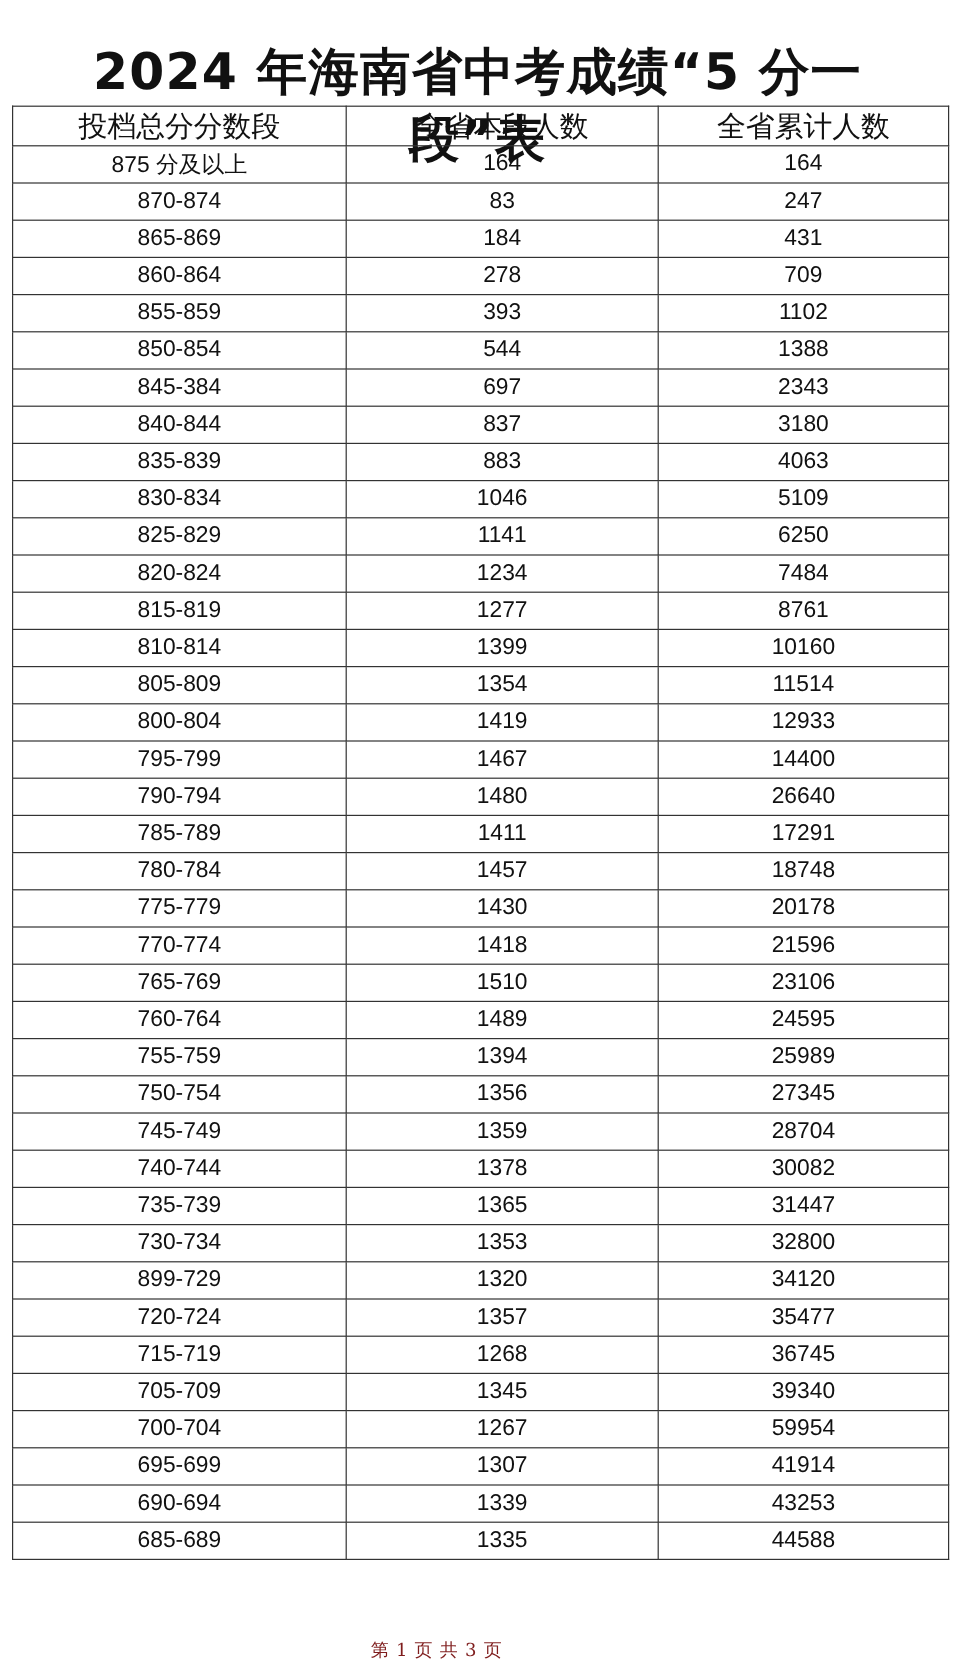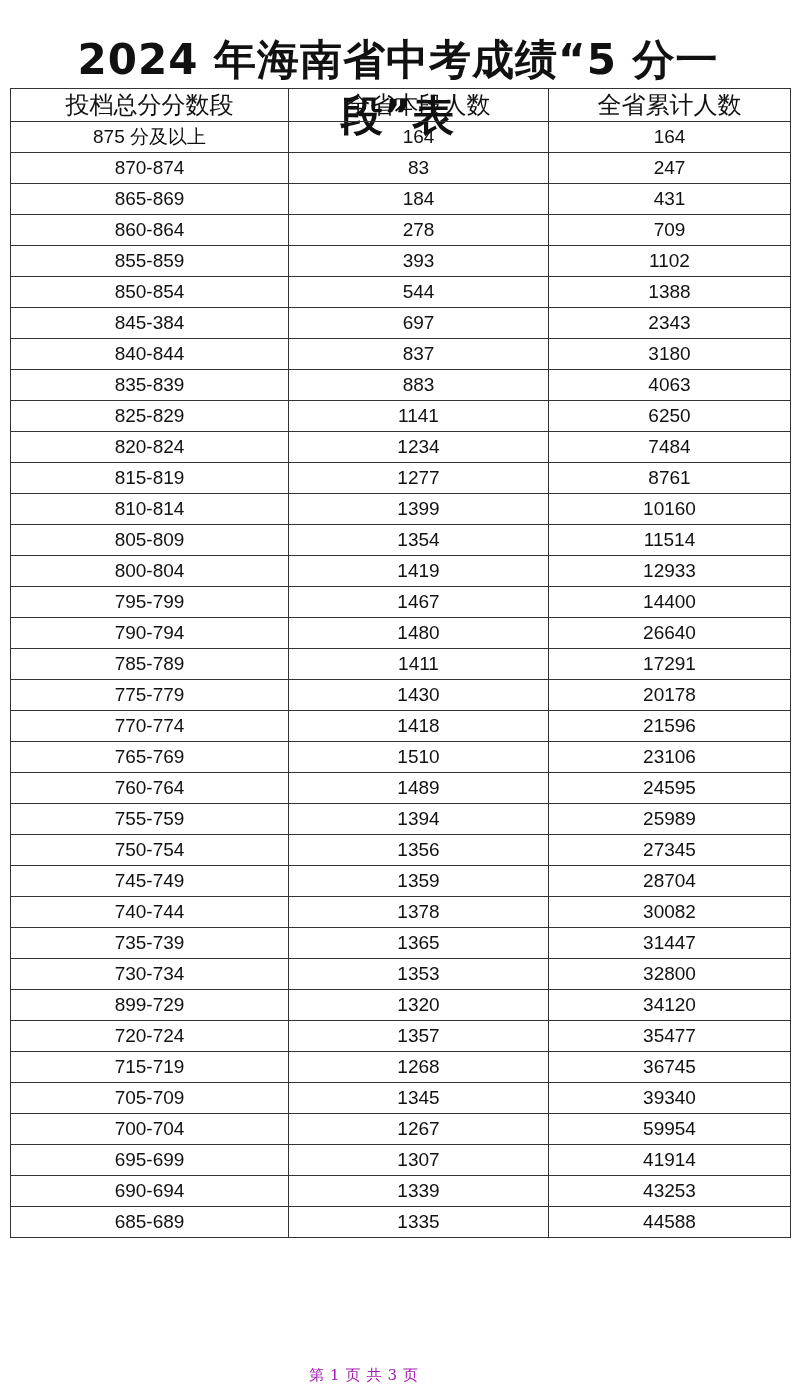--- a/index.html
+++ b/index.html
@@ -133,6 +133,11 @@
         <td>4063</td>
       </tr>
       <tr>
+        <td>830-834</td>
+        <td>1046</td>
+        <td>5109</td>
+      </tr>
+      <tr>
         <td>825-829</td>
         <td>1141</td>
         <td>6250</td>

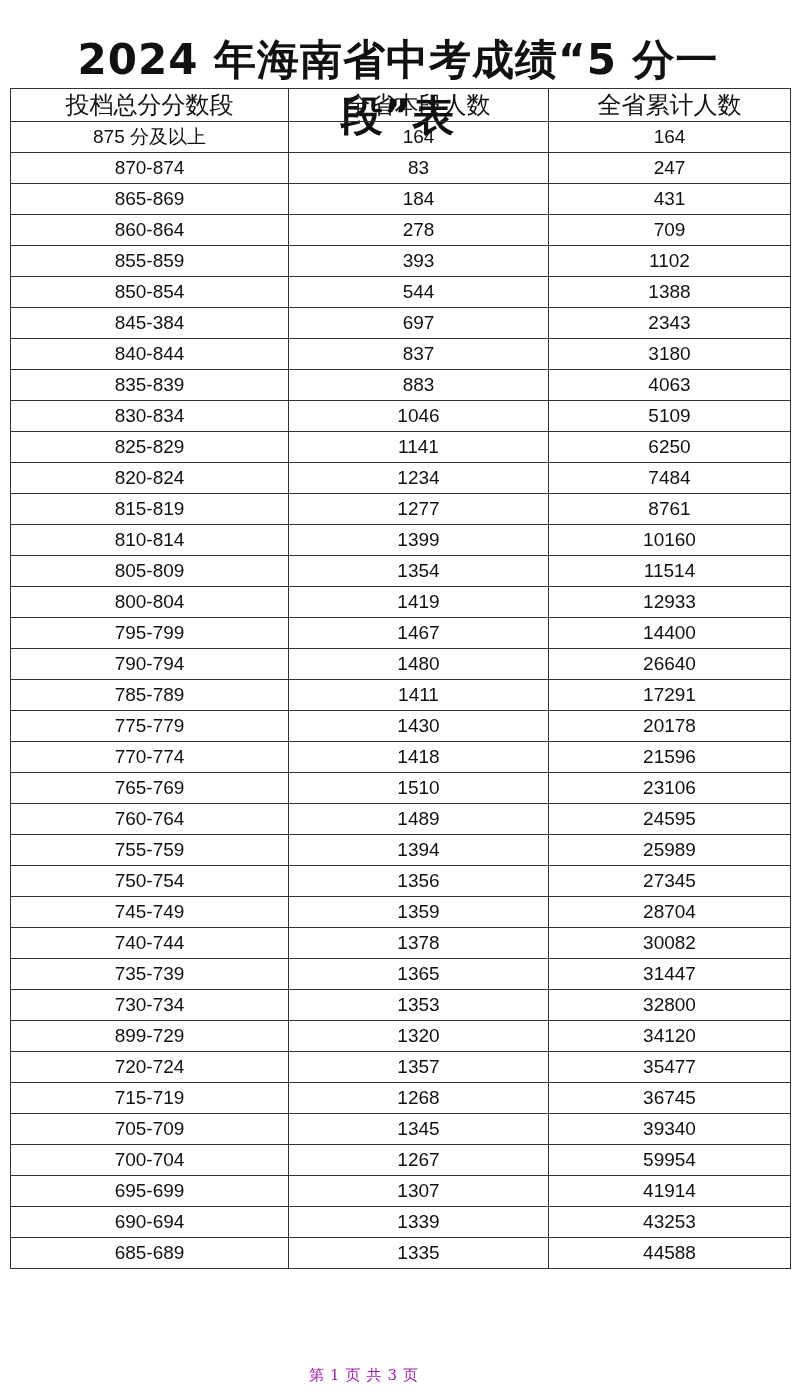--- a/index.html
+++ b/index.html
@@ -183,6 +183,11 @@
         <td>17291</td>
       </tr>
       <tr>
+        <td>780-784</td>
+        <td>1457</td>
+        <td>18748</td>
+      </tr>
+      <tr>
         <td>775-779</td>
         <td>1430</td>
         <td>20178</td>

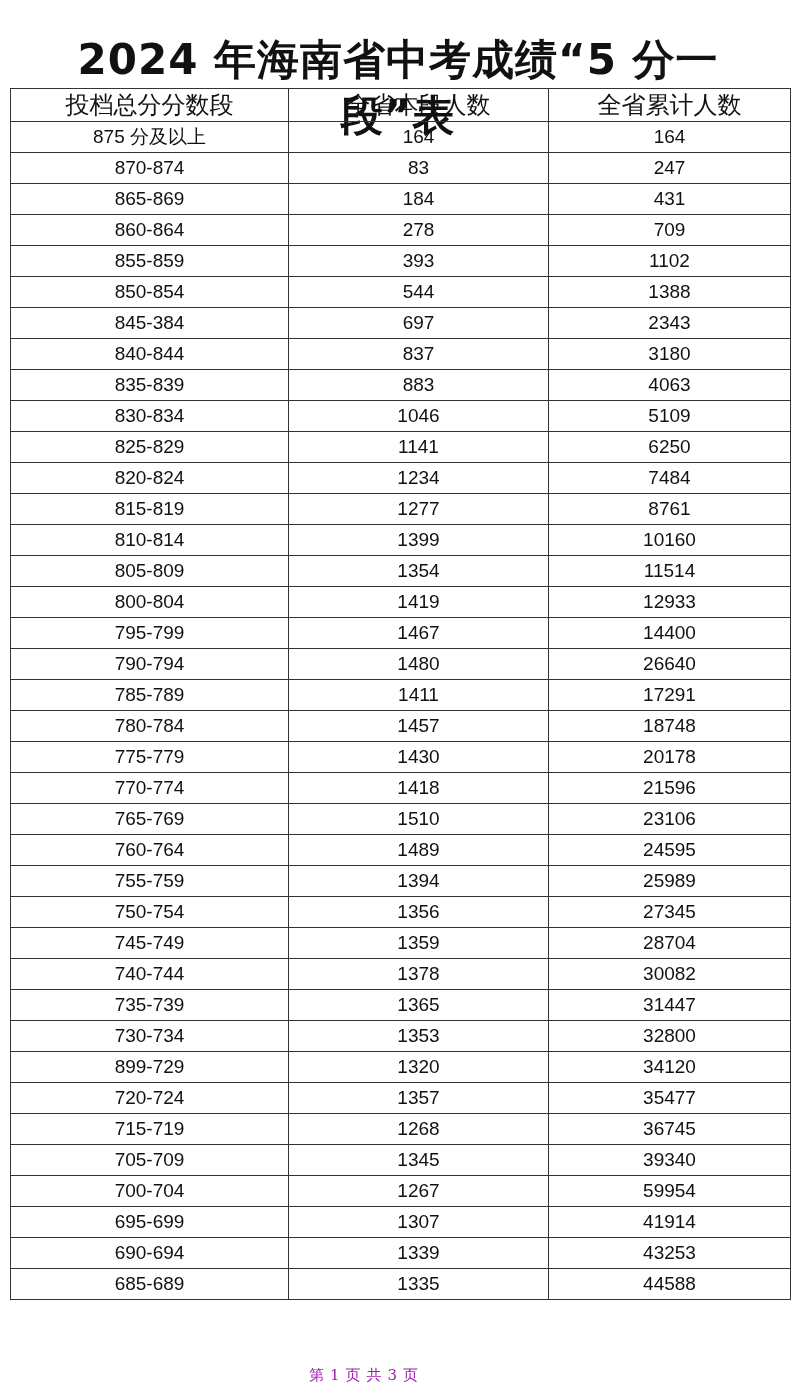--- a/index.html
+++ b/index.html
@@ -62,7 +62,7 @@
       width: 727px;
       text-align: center;
       font-size: 15px;
-      color: #a21caf;
+      color: #7f1d1d;
       font-family: "DejaVu Serif", "Liberation Serif", serif;
       word-spacing: 4px;
     }

